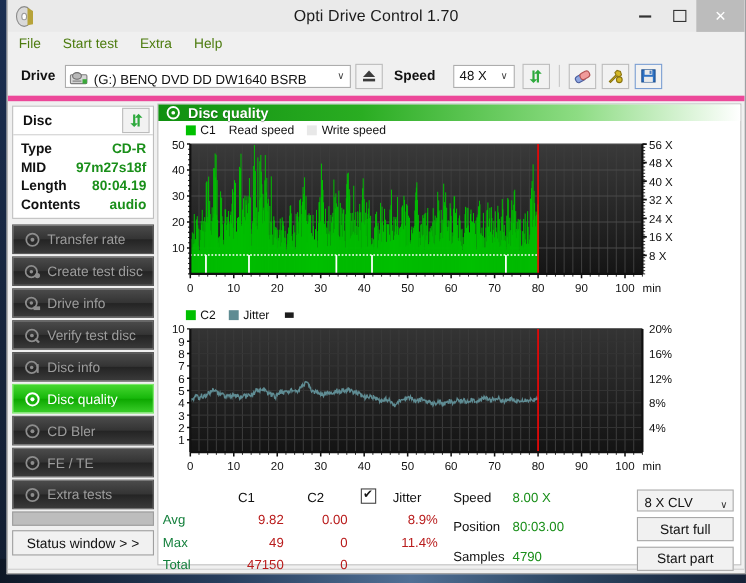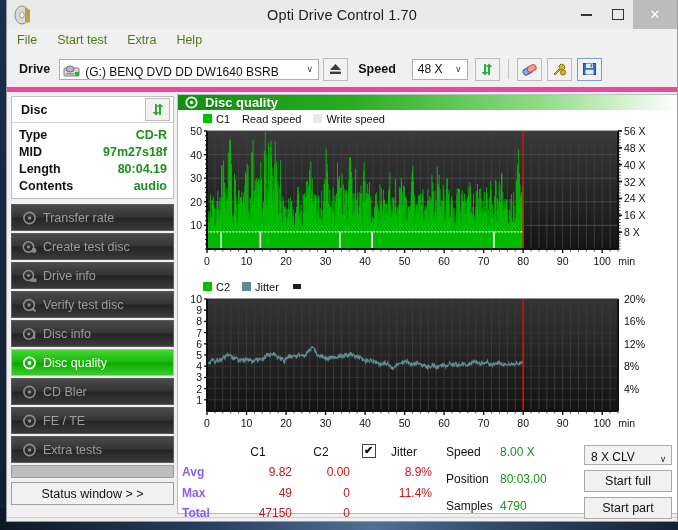--- a/index.html
+++ b/index.html
@@ -68,7 +68,7 @@
   .sep{width:1px;height:20px;background:#c6c6c6;margin:0 8px;}
   
   .content{display:flex;height:425px;}
-  .leftcol{width:170px;flex:0 0 auto;padding:4px 3px 0 4px;box-sizing:border-box;}
+  .leftcol{width:136px;flex:0 0 auto;padding:4px 3px 0 4px;box-sizing:border-box;}
   .rightcol{flex:1;padding:2px 3px 0 0;box-sizing:border-box;}
   
   .discpanel{border:1px solid #bfbfbf;background:#fff;box-sizing:border-box;}

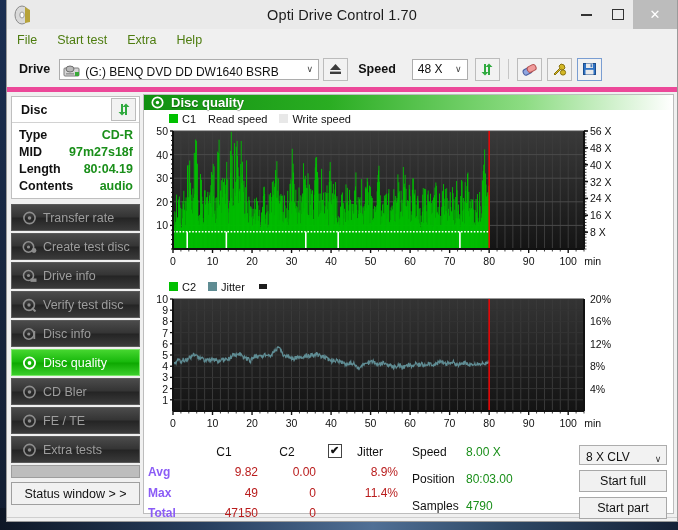--- a/index.html
+++ b/index.html
@@ -126,7 +126,7 @@
   .stats-grid div{height:17px;line-height:17px;}
   .sg-h{text-align:center;}
   .sg-n{text-align:right;color:#b91c1c;}
-  .sg-k{text-align:left;color:#8b5cf6;font-weight:bold;}
+  .sg-k{text-align:left;color:#15803d;}
   .chk{width:12px;height:12px;border:1px solid #444;background:#fff;display:inline-block;
        position:relative;vertical-align:-2px;}
   .chk:after{content:"\2714";position:absolute;left:1px;top:-3px;font-size:11px;color:#111;}

